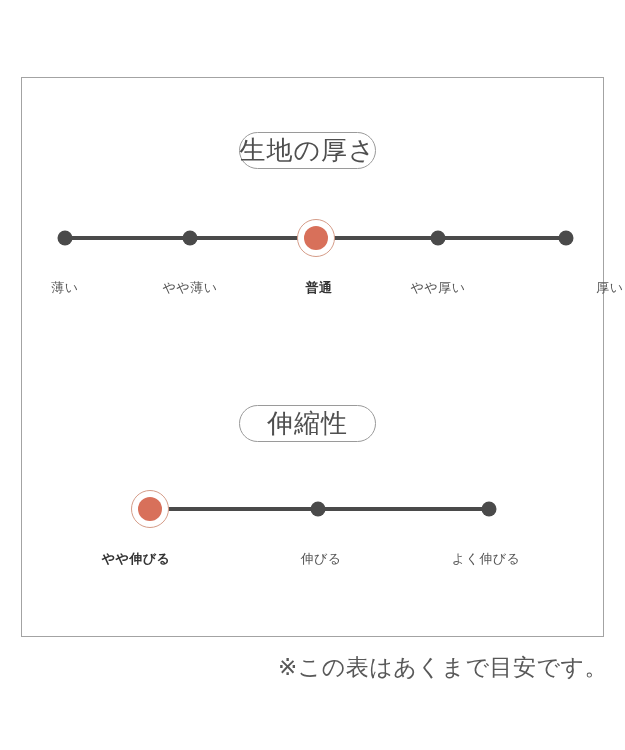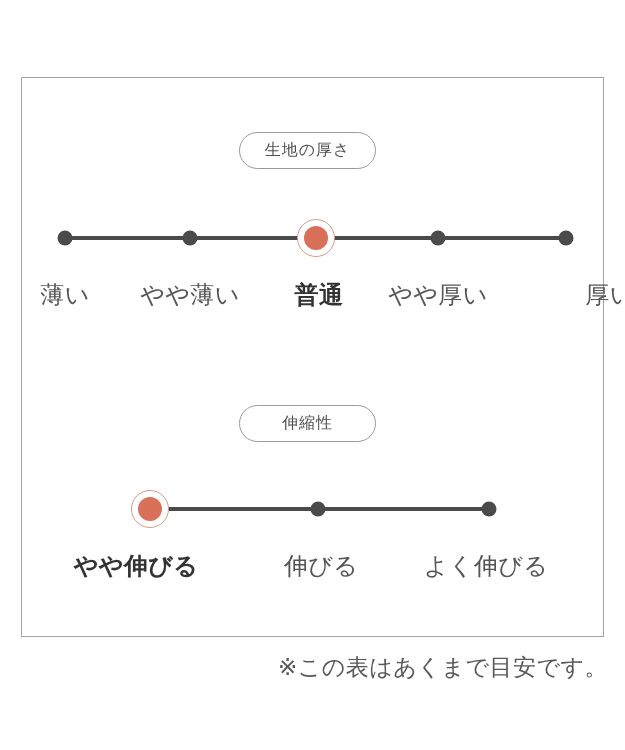--- a/index.html
+++ b/index.html
@@ -29,7 +29,7 @@
     border-radius: 19px;
     background: #ffffff;
     display: flex; align-items: center; justify-content: center;
-    font-size: 16px;
+    font-size: 26px;
     color: #4f4f4f;
     letter-spacing: 1px;
     white-space: nowrap;

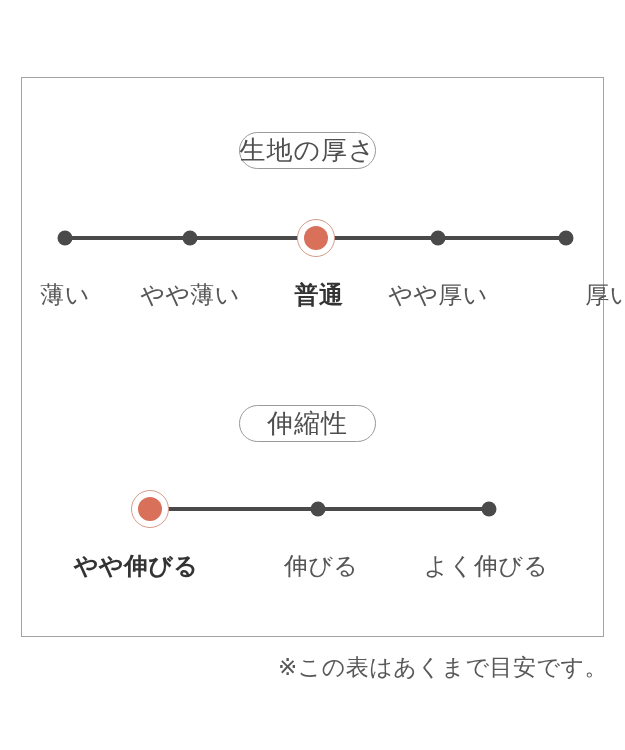--- a/index.html
+++ b/index.html
@@ -68,7 +68,7 @@
   .opt-label {
     position: absolute;
     transform: translateX(-50%);
-    font-size: 24px;
+    font-size: 13px;
     color: #565656;
     white-space: nowrap;
     letter-spacing: 0.5px;

